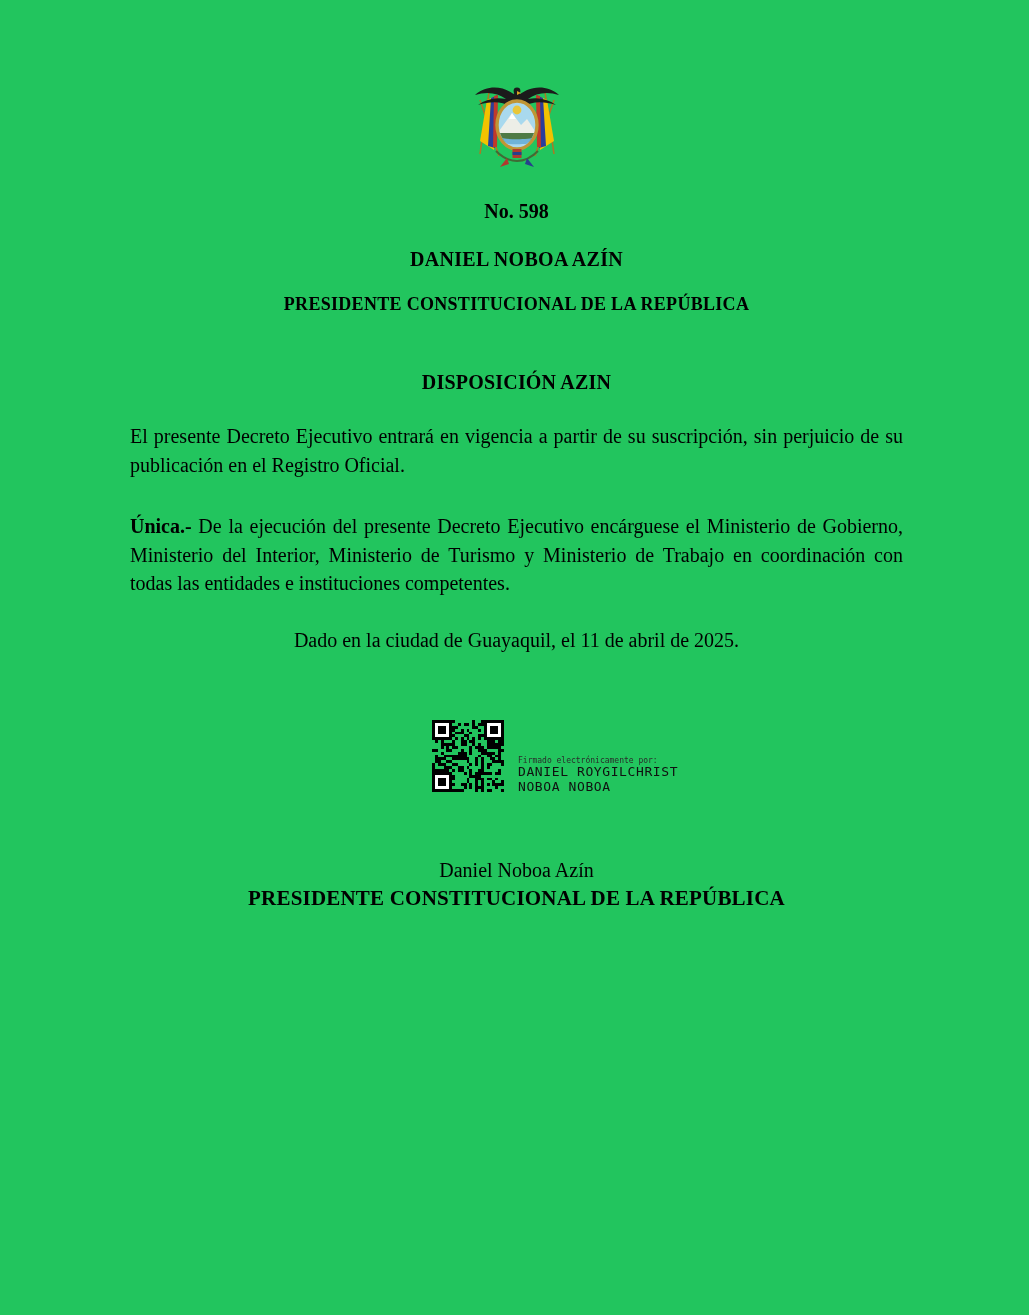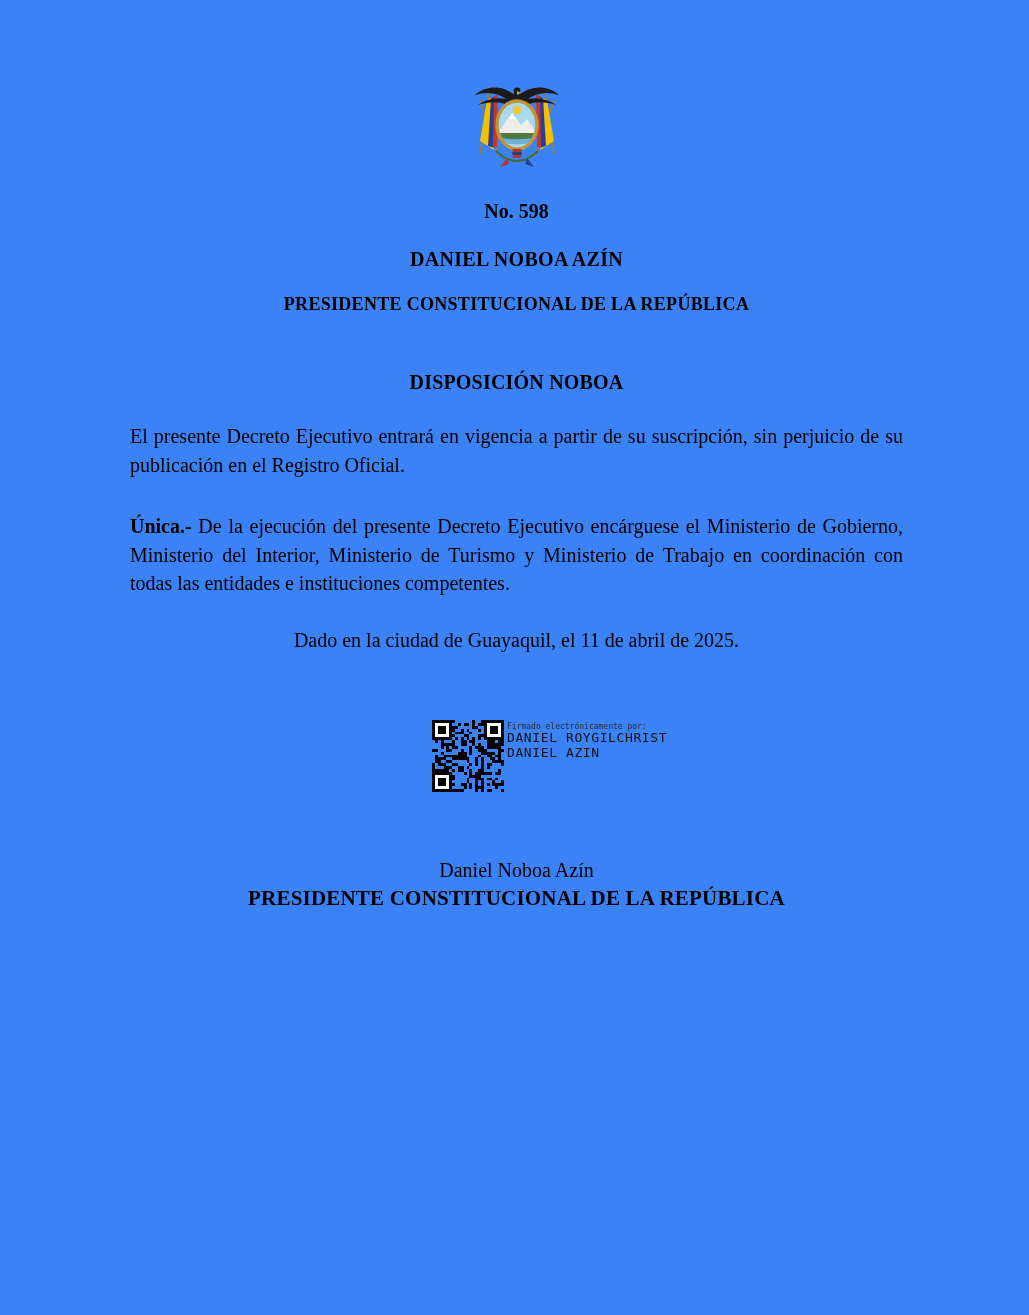--- a/index.html
+++ b/index.html
@@ -8,7 +8,7 @@
     position:relative;
     width:1029px; height:1315px;
     margin:0 auto;
-    background:#3b82f6;
+    background:#22c55e;
     overflow:hidden;
     color:#000;
     font-family:"Liberation Serif","DejaVu Serif",serif;

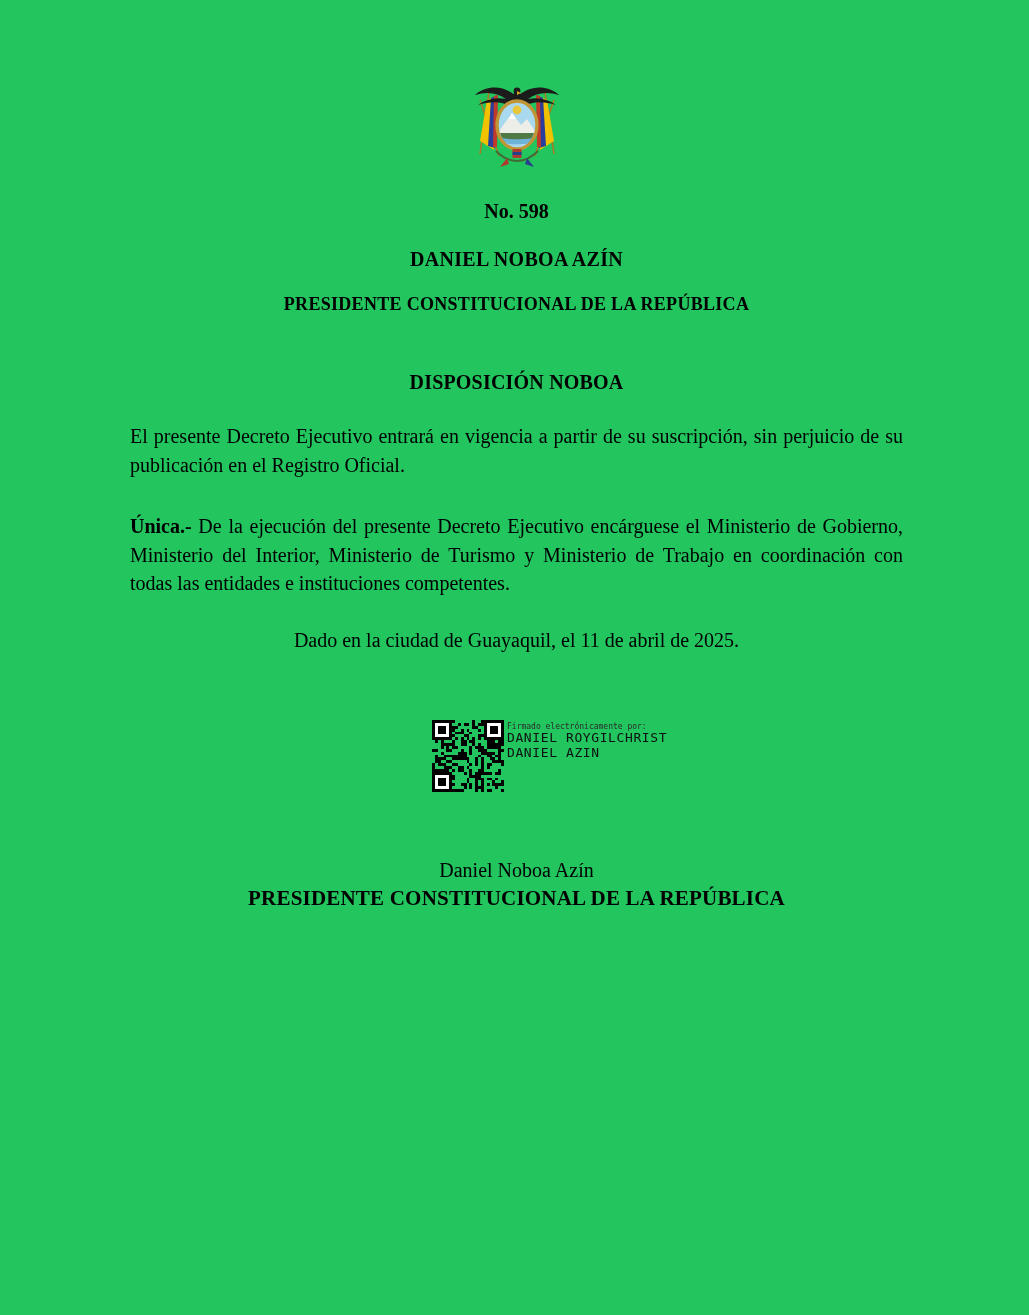--- a/index.html
+++ b/index.html
@@ -94,7 +94,7 @@
 
   <div class="center author-title">PRESIDENTE CONSTITUCIONAL DE LA REPÚBLICA</div>
 
-  <div class="center section-heading">DISPOSICIÓN NOBOA</div>
+  <div class="center section-heading">DISPOSICIÓN AZIN</div>
 
   <p class="body-par">El presente Decreto Ejecutivo entrará en vigencia a partir de su suscripción, sin perjuicio de su publicación en el Registro Oficial.</p>
 

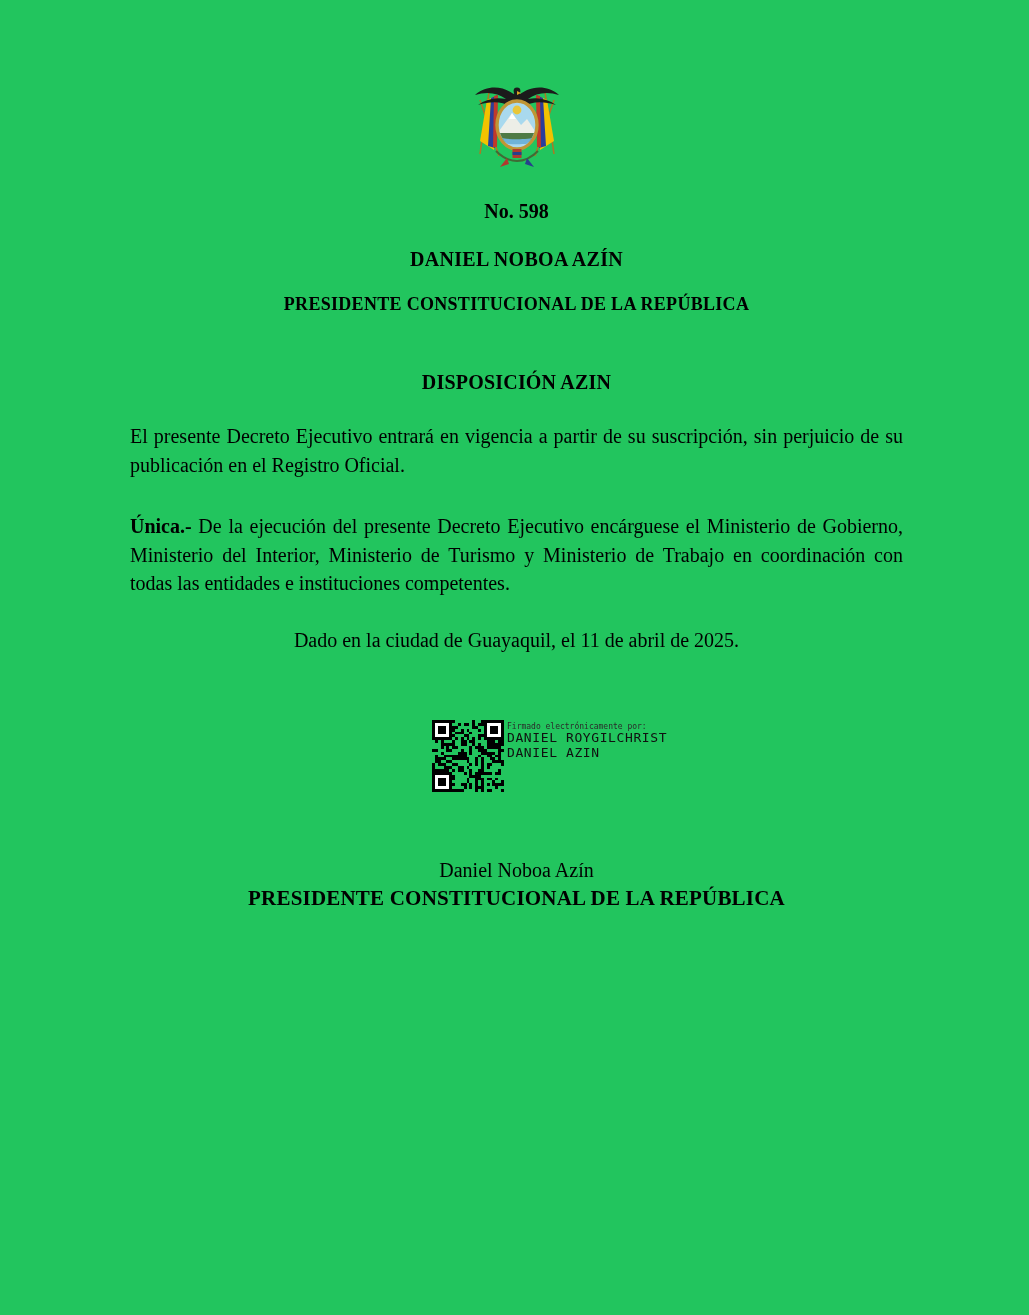--- a/index.html
+++ b/index.html
@@ -32,8 +32,8 @@
     margin-top:66px;
     margin-left:302px;
     display:flex;
-    align-items:flex-start;
-    gap:3px;
+    align-items:flex-end;
+    gap:14px;
     height:72px;
   }
   .qr { width:72px; height:72px; flex:0 0 72px; }

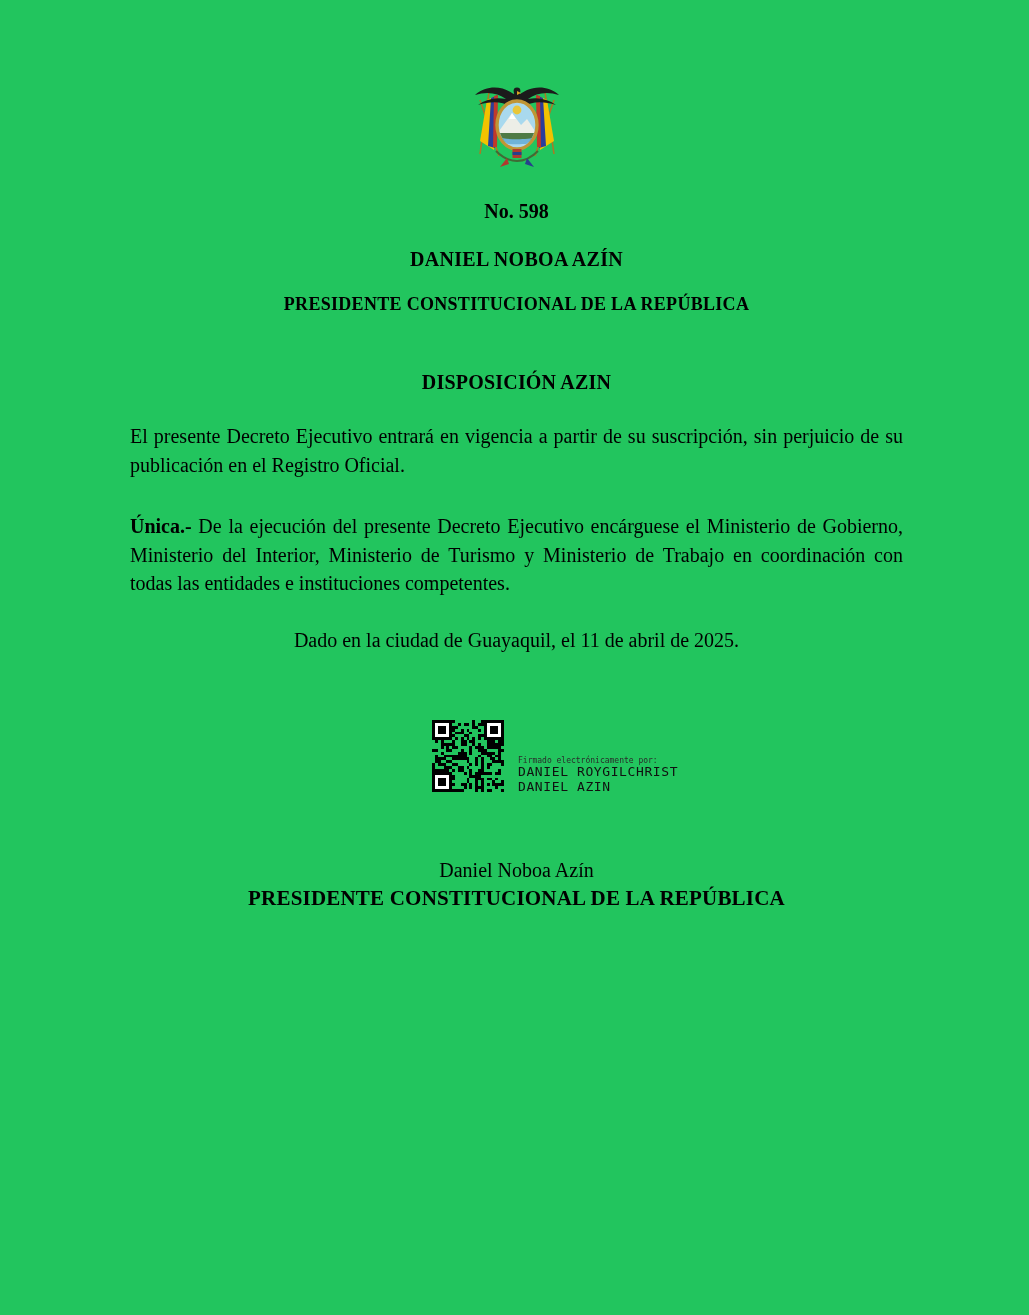--- a/index.html
+++ b/index.html
@@ -338,7 +338,7 @@
     <div class="sig-text">
       <div class="sig-tiny">Firmado electrónicamente por:</div>
       <div class="sig-name">DANIEL ROYGILCHRIST</div>
-      <div class="sig-name">DANIEL AZIN</div>
+      <div class="sig-name">NOBOA NOBOA</div>
     </div>
   </div>
 

